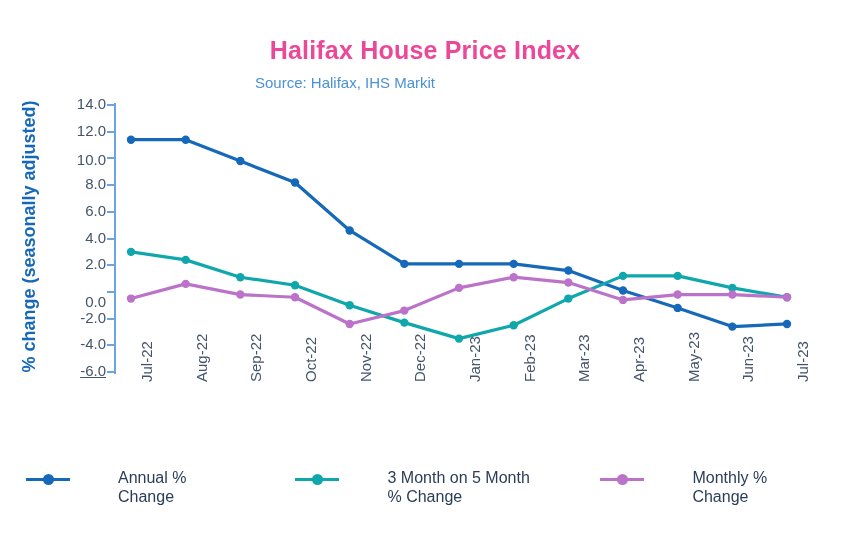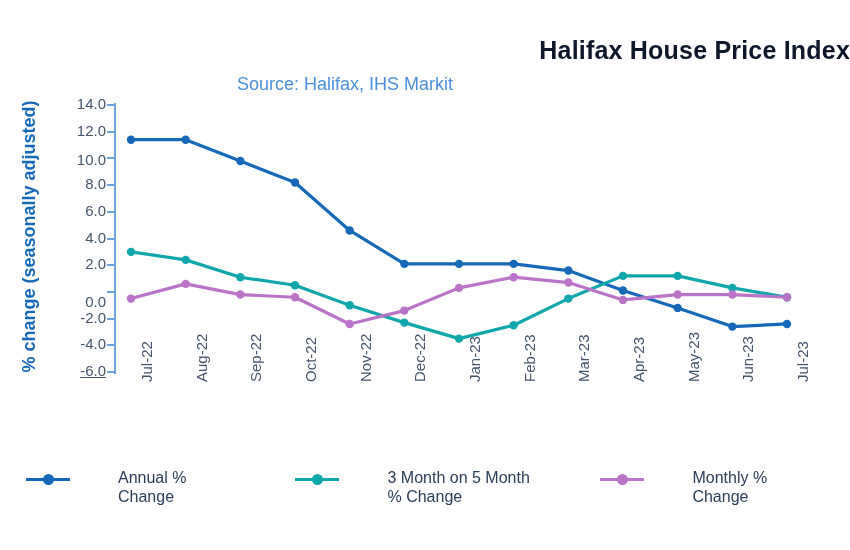--- a/index.html
+++ b/index.html
@@ -11,8 +11,8 @@
   .chart-root{position:absolute;inset:0;}
 
   .title{
-    position:absolute;left:0;top:36px;width:850px;text-align:right;
-    font-size:25px;font-weight:bold;color:#0f172a;letter-spacing:.2px;
+    position:absolute;left:0;top:36px;width:850px;text-align:center;
+    font-size:25px;font-weight:bold;color:#ec4899;letter-spacing:.2px;
   }
   .subtitle{
     position:absolute;left:0;top:74px;width:690px;text-align:center;

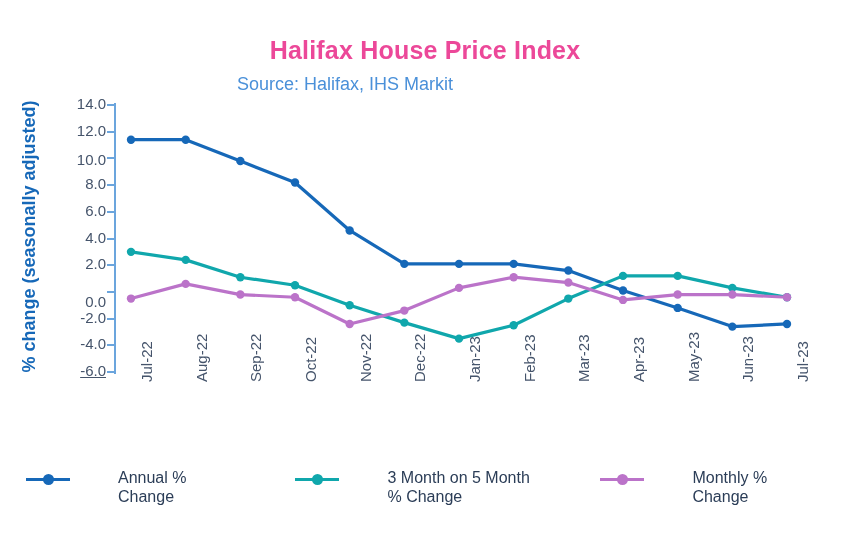--- a/index.html
+++ b/index.html
@@ -16,7 +16,7 @@
   }
   .subtitle{
     position:absolute;left:0;top:74px;width:690px;text-align:center;
-    font-size:18px;color:#4a90d9;
+    font-size:15px;color:#4a90d9;
   }
 
   .ylabel{

